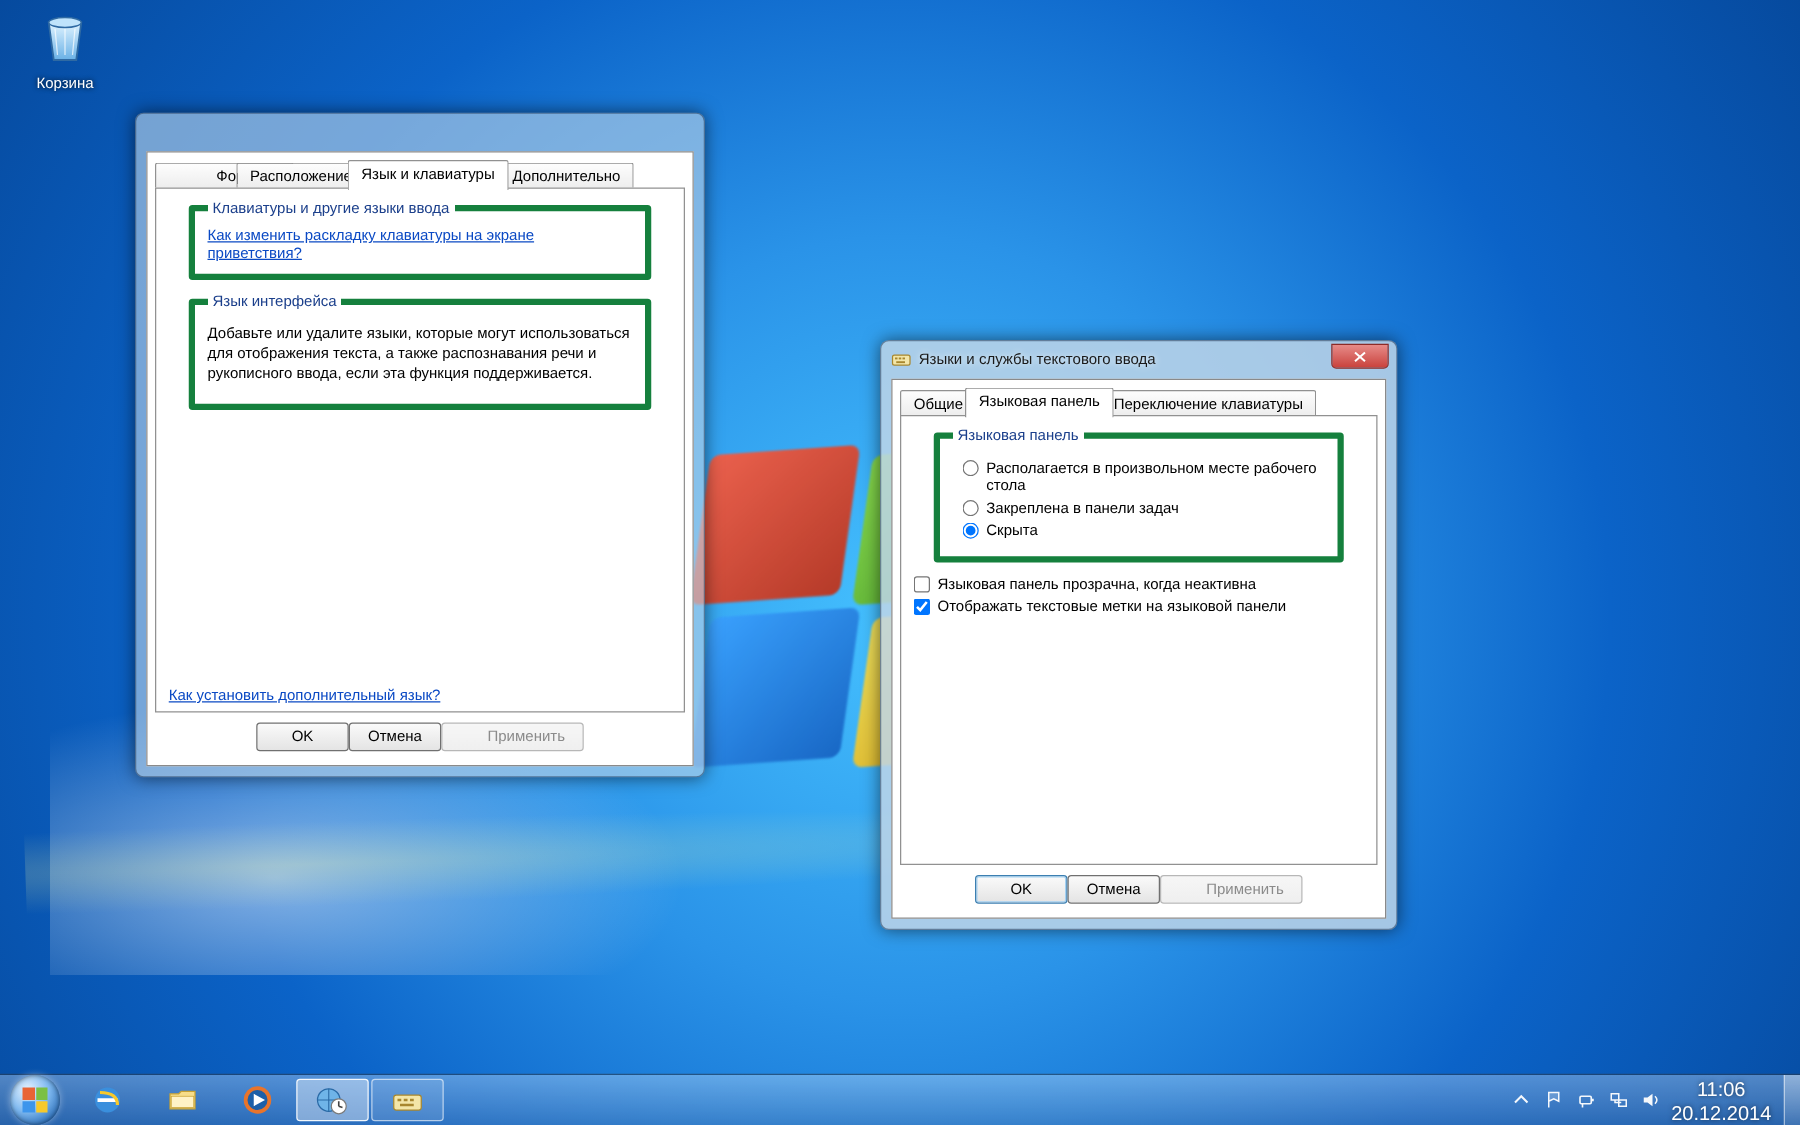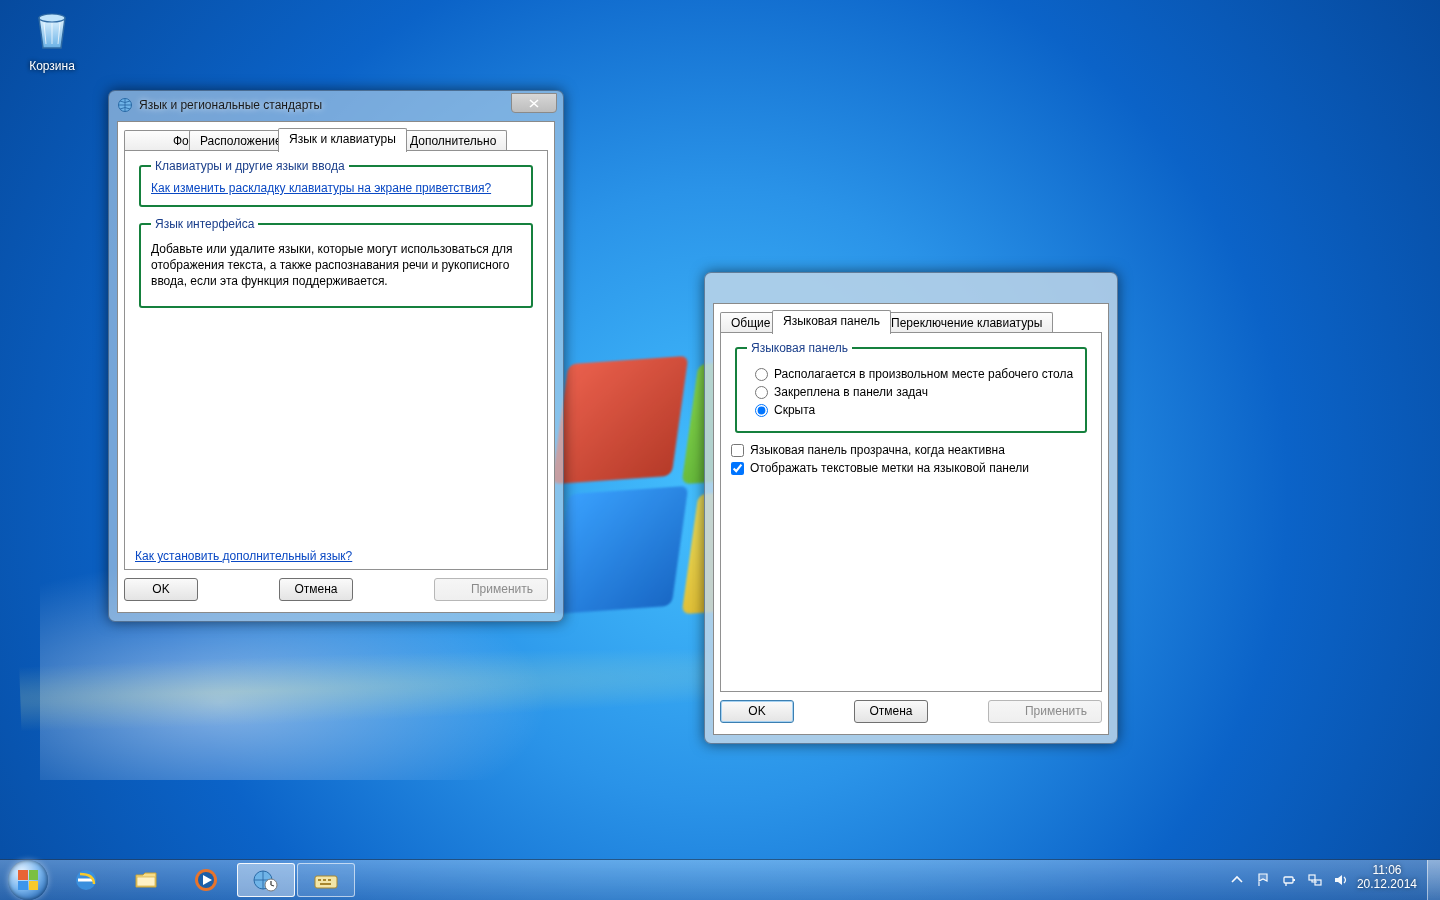--- a/index.html
+++ b/index.html
@@ -126,18 +126,6 @@
   </div>
 
   <div class="window" style="left:108px; top:90px; width:454px; height:530px;">
-    <div class="titlebar">
-      <svg class="ticon" viewBox="0 0 16 16">
-        <circle cx="8" cy="8" r="6.5" fill="#6fb4e8" stroke="#2a6aa6"></circle>
-        <path d="M1.5 8 H14.5 M8 1.5 V14.5 M3 4 Q8 7 13 4 M3 12 Q8 9 13 12" stroke="#2a6aa6" fill="none" stroke-width="0.9"></path>
-      </svg>
-      <span class="tlabel">Язык и региональные стандарты</span>
-      <div class="close-btn inactive">
-        <svg width="10" height="9" viewBox="0 0 10 9">
-          <path d="M1 1 L9 8 M9 1 L1 8" stroke="#fff" stroke-width="1.6"></path>
-          </svg>
-      </div>
-    </div>
     <div class="client" style="top:30px;">
       <div class="tabstrip">
         <div class="tab" style="left:0;padding-left:48px;">Форматы</div>

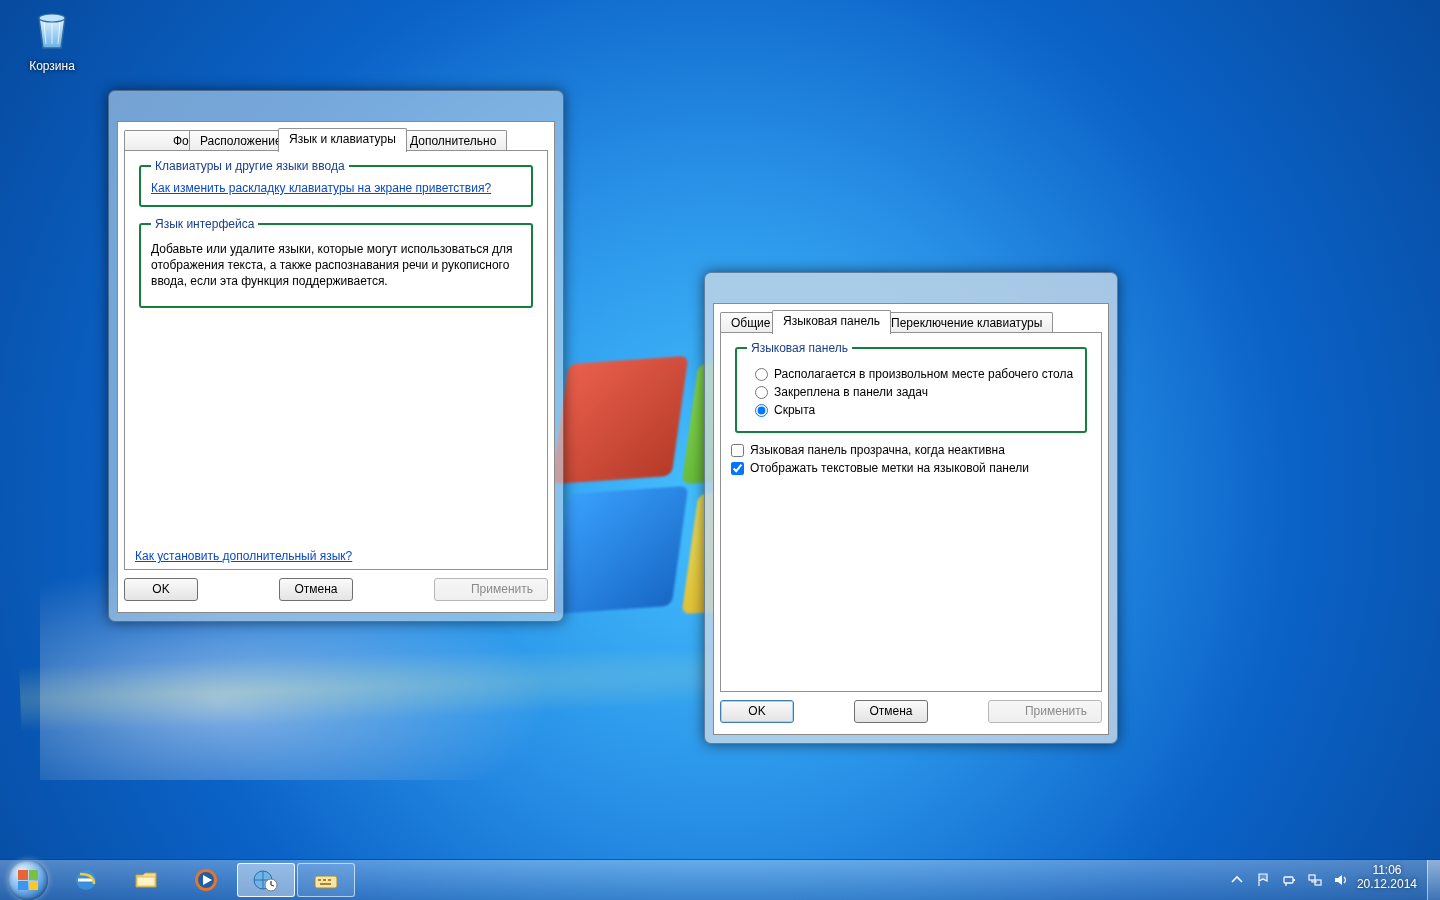--- a/index.html
+++ b/index.html
@@ -50,7 +50,7 @@
     background:#fff; padding:8px 10px 10px 10px; overflow:hidden; }
 
   
-  fieldset.group { border:2px solid #15803d; border-radius:3px; margin:0 4px 10px; padding:8px 10px 10px; }
+  fieldset.group { border:5px solid #15803d; border-radius:3px; margin:0 16px 10px; padding:8px 10px 10px; }
   fieldset.group > legend { padding:0 4px; font-size:12px; color:#1b3f8b; }
   .desc { font-size:12px; color:#000; line-height:1.35; margin:2px 0 6px; }
 

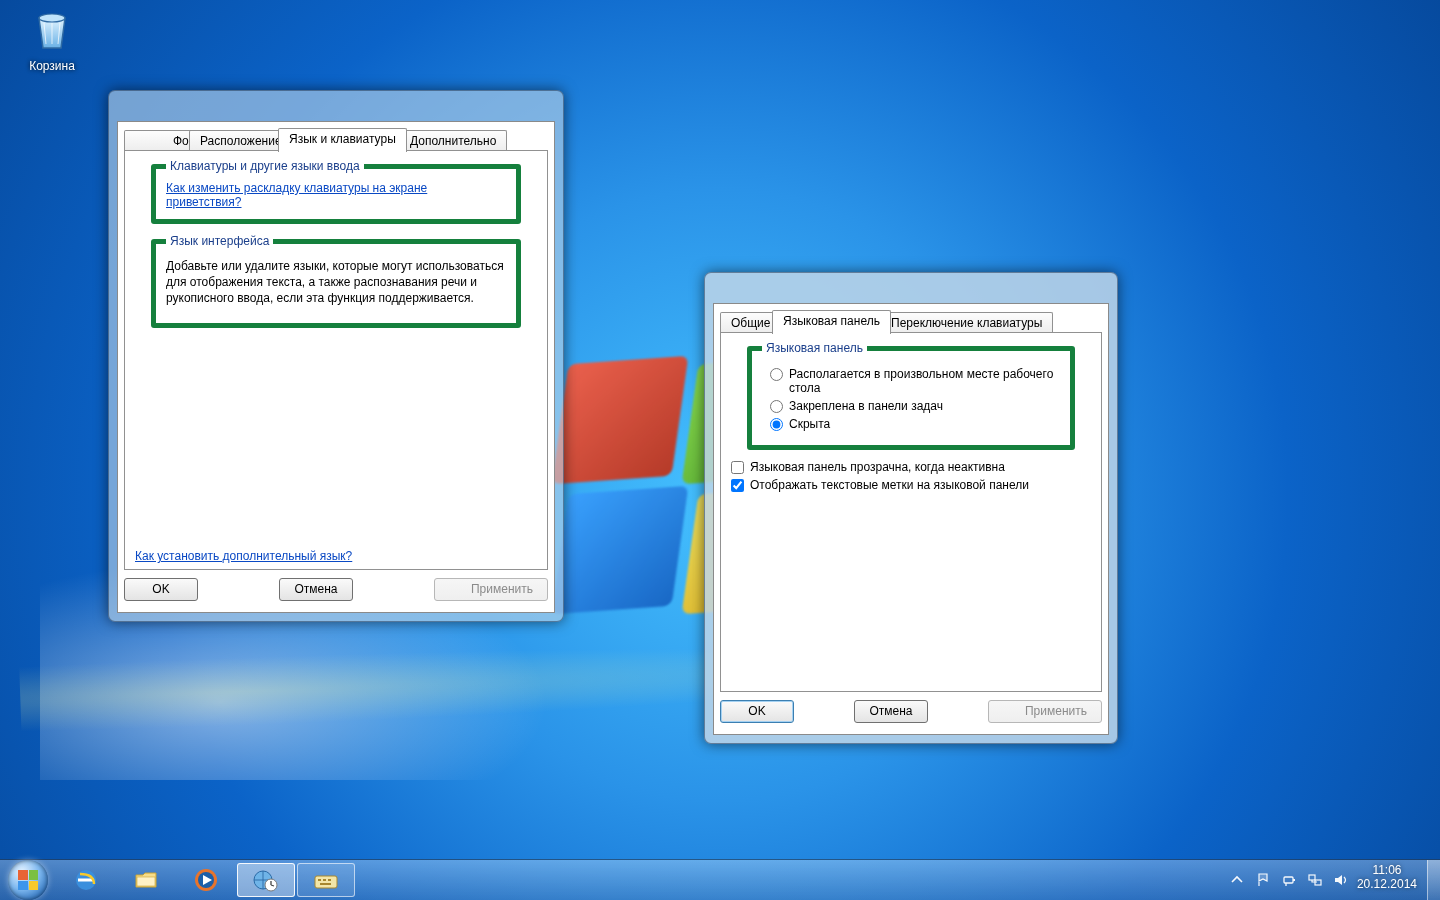--- a/index.html
+++ b/index.html
@@ -157,6 +157,21 @@
   </div>
 
   <div class="window active" style="left:704px; top:272px; width:412px; height:470px;">
+    <div class="titlebar">
+      <svg class="ticon" viewBox="0 0 16 16">
+        <rect x="1" y="5" width="14" height="8" rx="1.5" fill="#f3e6a8" stroke="#a8872e"></rect>
+        <rect x="3" y="7" width="2" height="1.5" fill="#a8872e"></rect>
+          <rect x="6" y="7" width="2" height="1.5" fill="#a8872e"></rect>
+        <rect x="9" y="7" width="2" height="1.5" fill="#a8872e"></rect>
+          <rect x="4" y="10" width="7" height="1.5" fill="#a8872e"></rect>
+      </svg>
+      <span class="tlabel">Языки и службы текстового ввода</span>
+      <div class="close-btn">
+        <svg width="10" height="9" viewBox="0 0 10 9">
+          <path d="M1 1 L9 8 M9 1 L1 8" stroke="#fff" stroke-width="1.6"></path>
+          </svg>
+      </div>
+    </div>
     <div class="client" style="top:30px;">
       <div class="tabstrip">
         <div class="tab" style="left:0;">Общие</div>

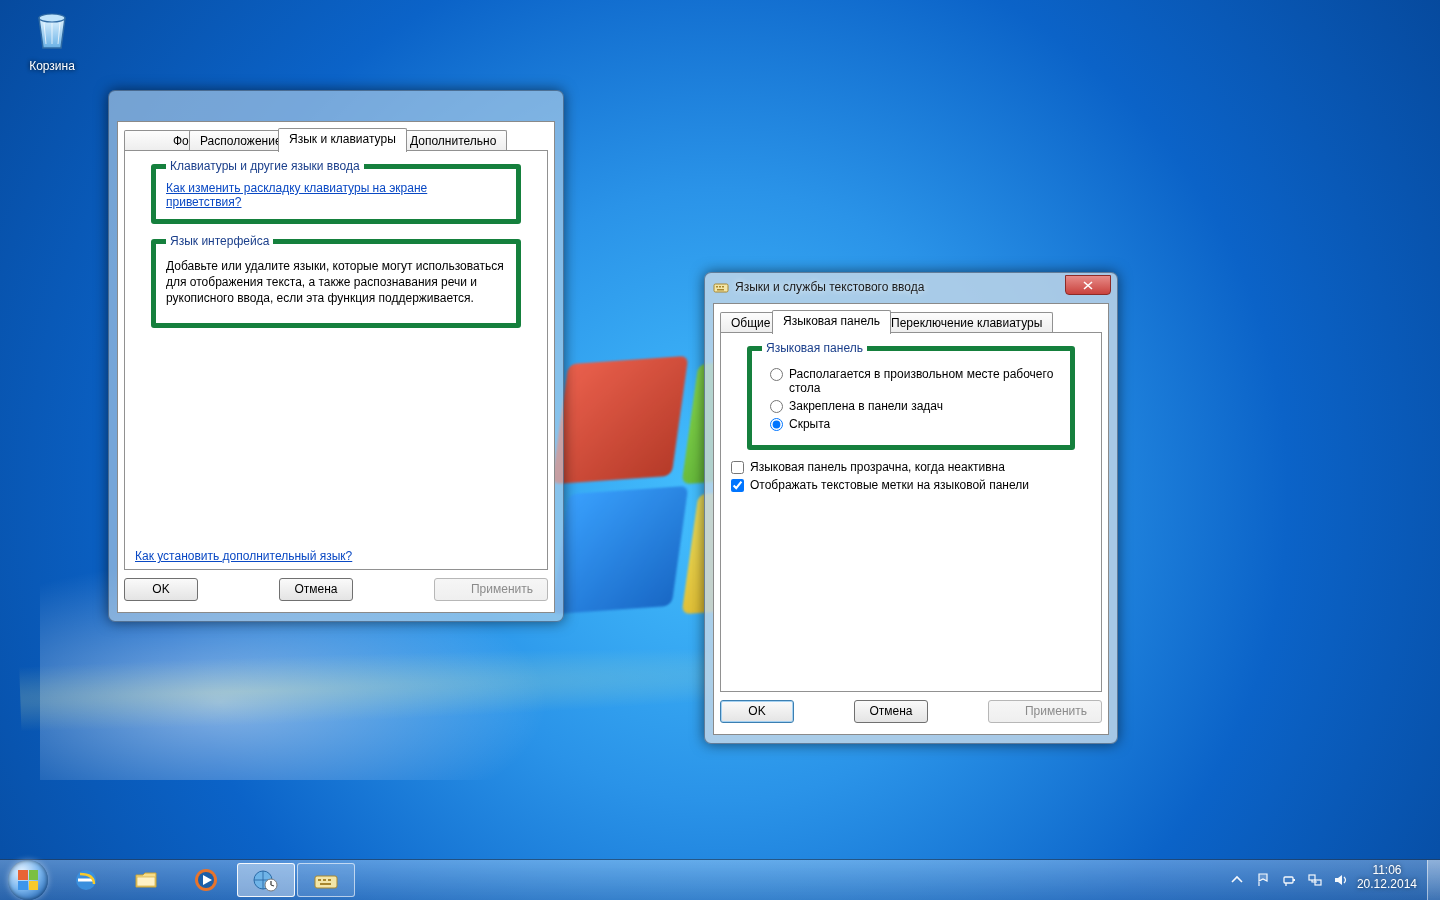--- a/index.html
+++ b/index.html
@@ -61,7 +61,7 @@
   a.link { color:#0a49c4; text-decoration:underline; cursor:pointer; font-size:12px; }
 
   .btnrow { position:absolute; left:6px; right:6px; bottom:8px; height:30px; display:flex;
-    justify-content:space-between; gap:24px; align-items:center; }
+    justify-content:center; gap:0; align-items:center; }
   .btnrow button.win { min-width:74px; }
 
   

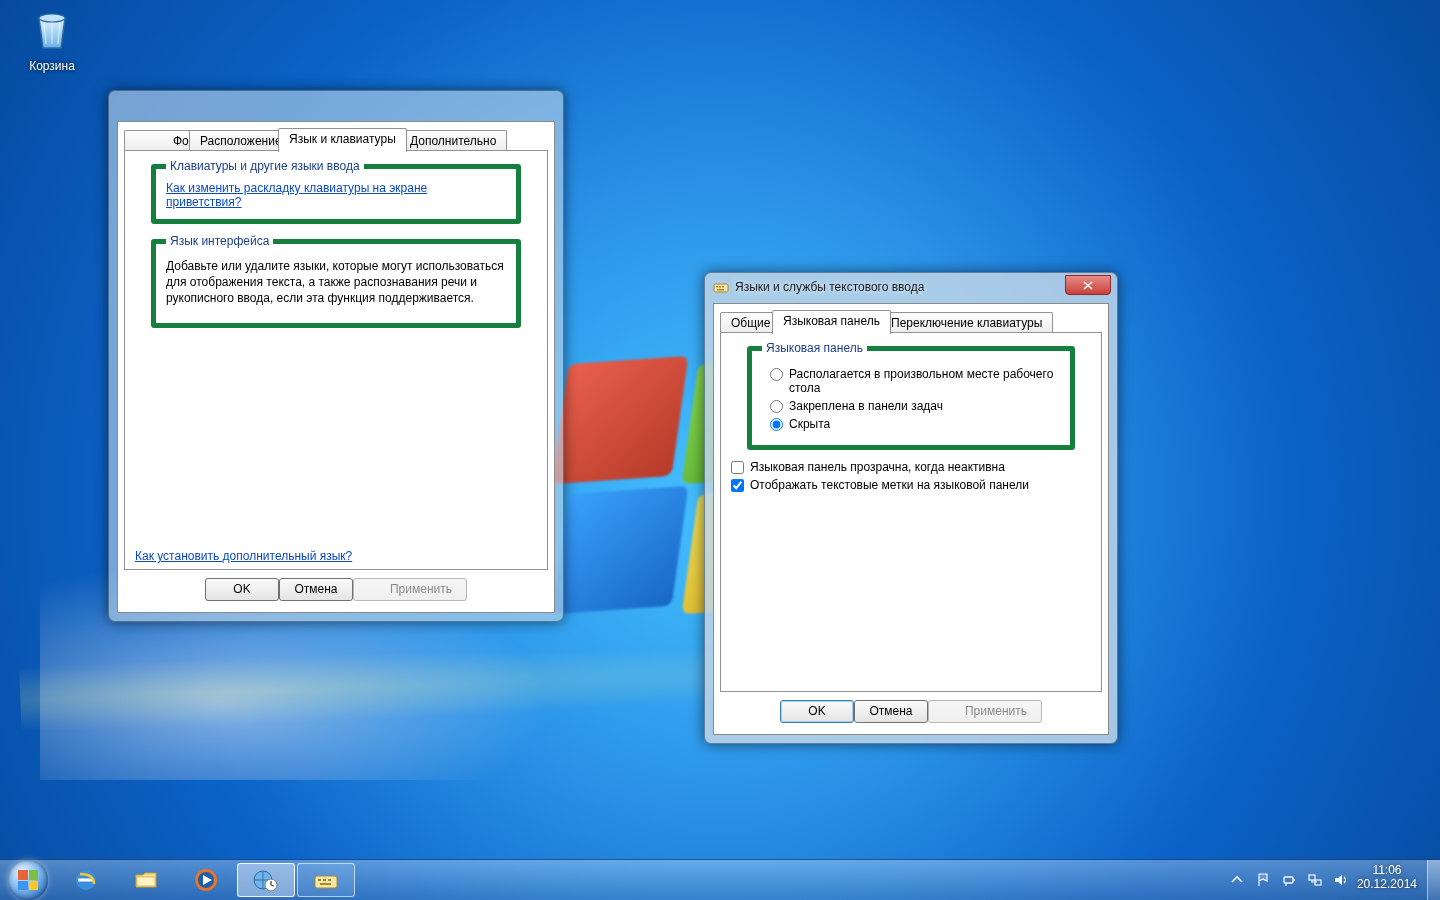--- a/index.html
+++ b/index.html
@@ -90,7 +90,7 @@
   .tb-spacer { flex:1; }
   .tray { display:flex; align-items:center; gap:10px; padding:0 4px 0 10px; color:#fff; }
   .tray .ticon2 { width:16px; height:16px; opacity:.95; }
-  .clock { text-align:center; color:#fff; font-size:12px; line-height:1.2; padding:3px 10px 0 4px;
+  .clock { text-align:center; color:#fff; font-size:16px; line-height:1.2; padding:3px 10px 0 4px;
     text-shadow:0 0 4px rgba(0,0,0,.6); }
   .showdesk { width:12px; border-left:1px solid rgba(255,255,255,.5);
     background:linear-gradient(rgba(255,255,255,.35),rgba(255,255,255,.1)); }

